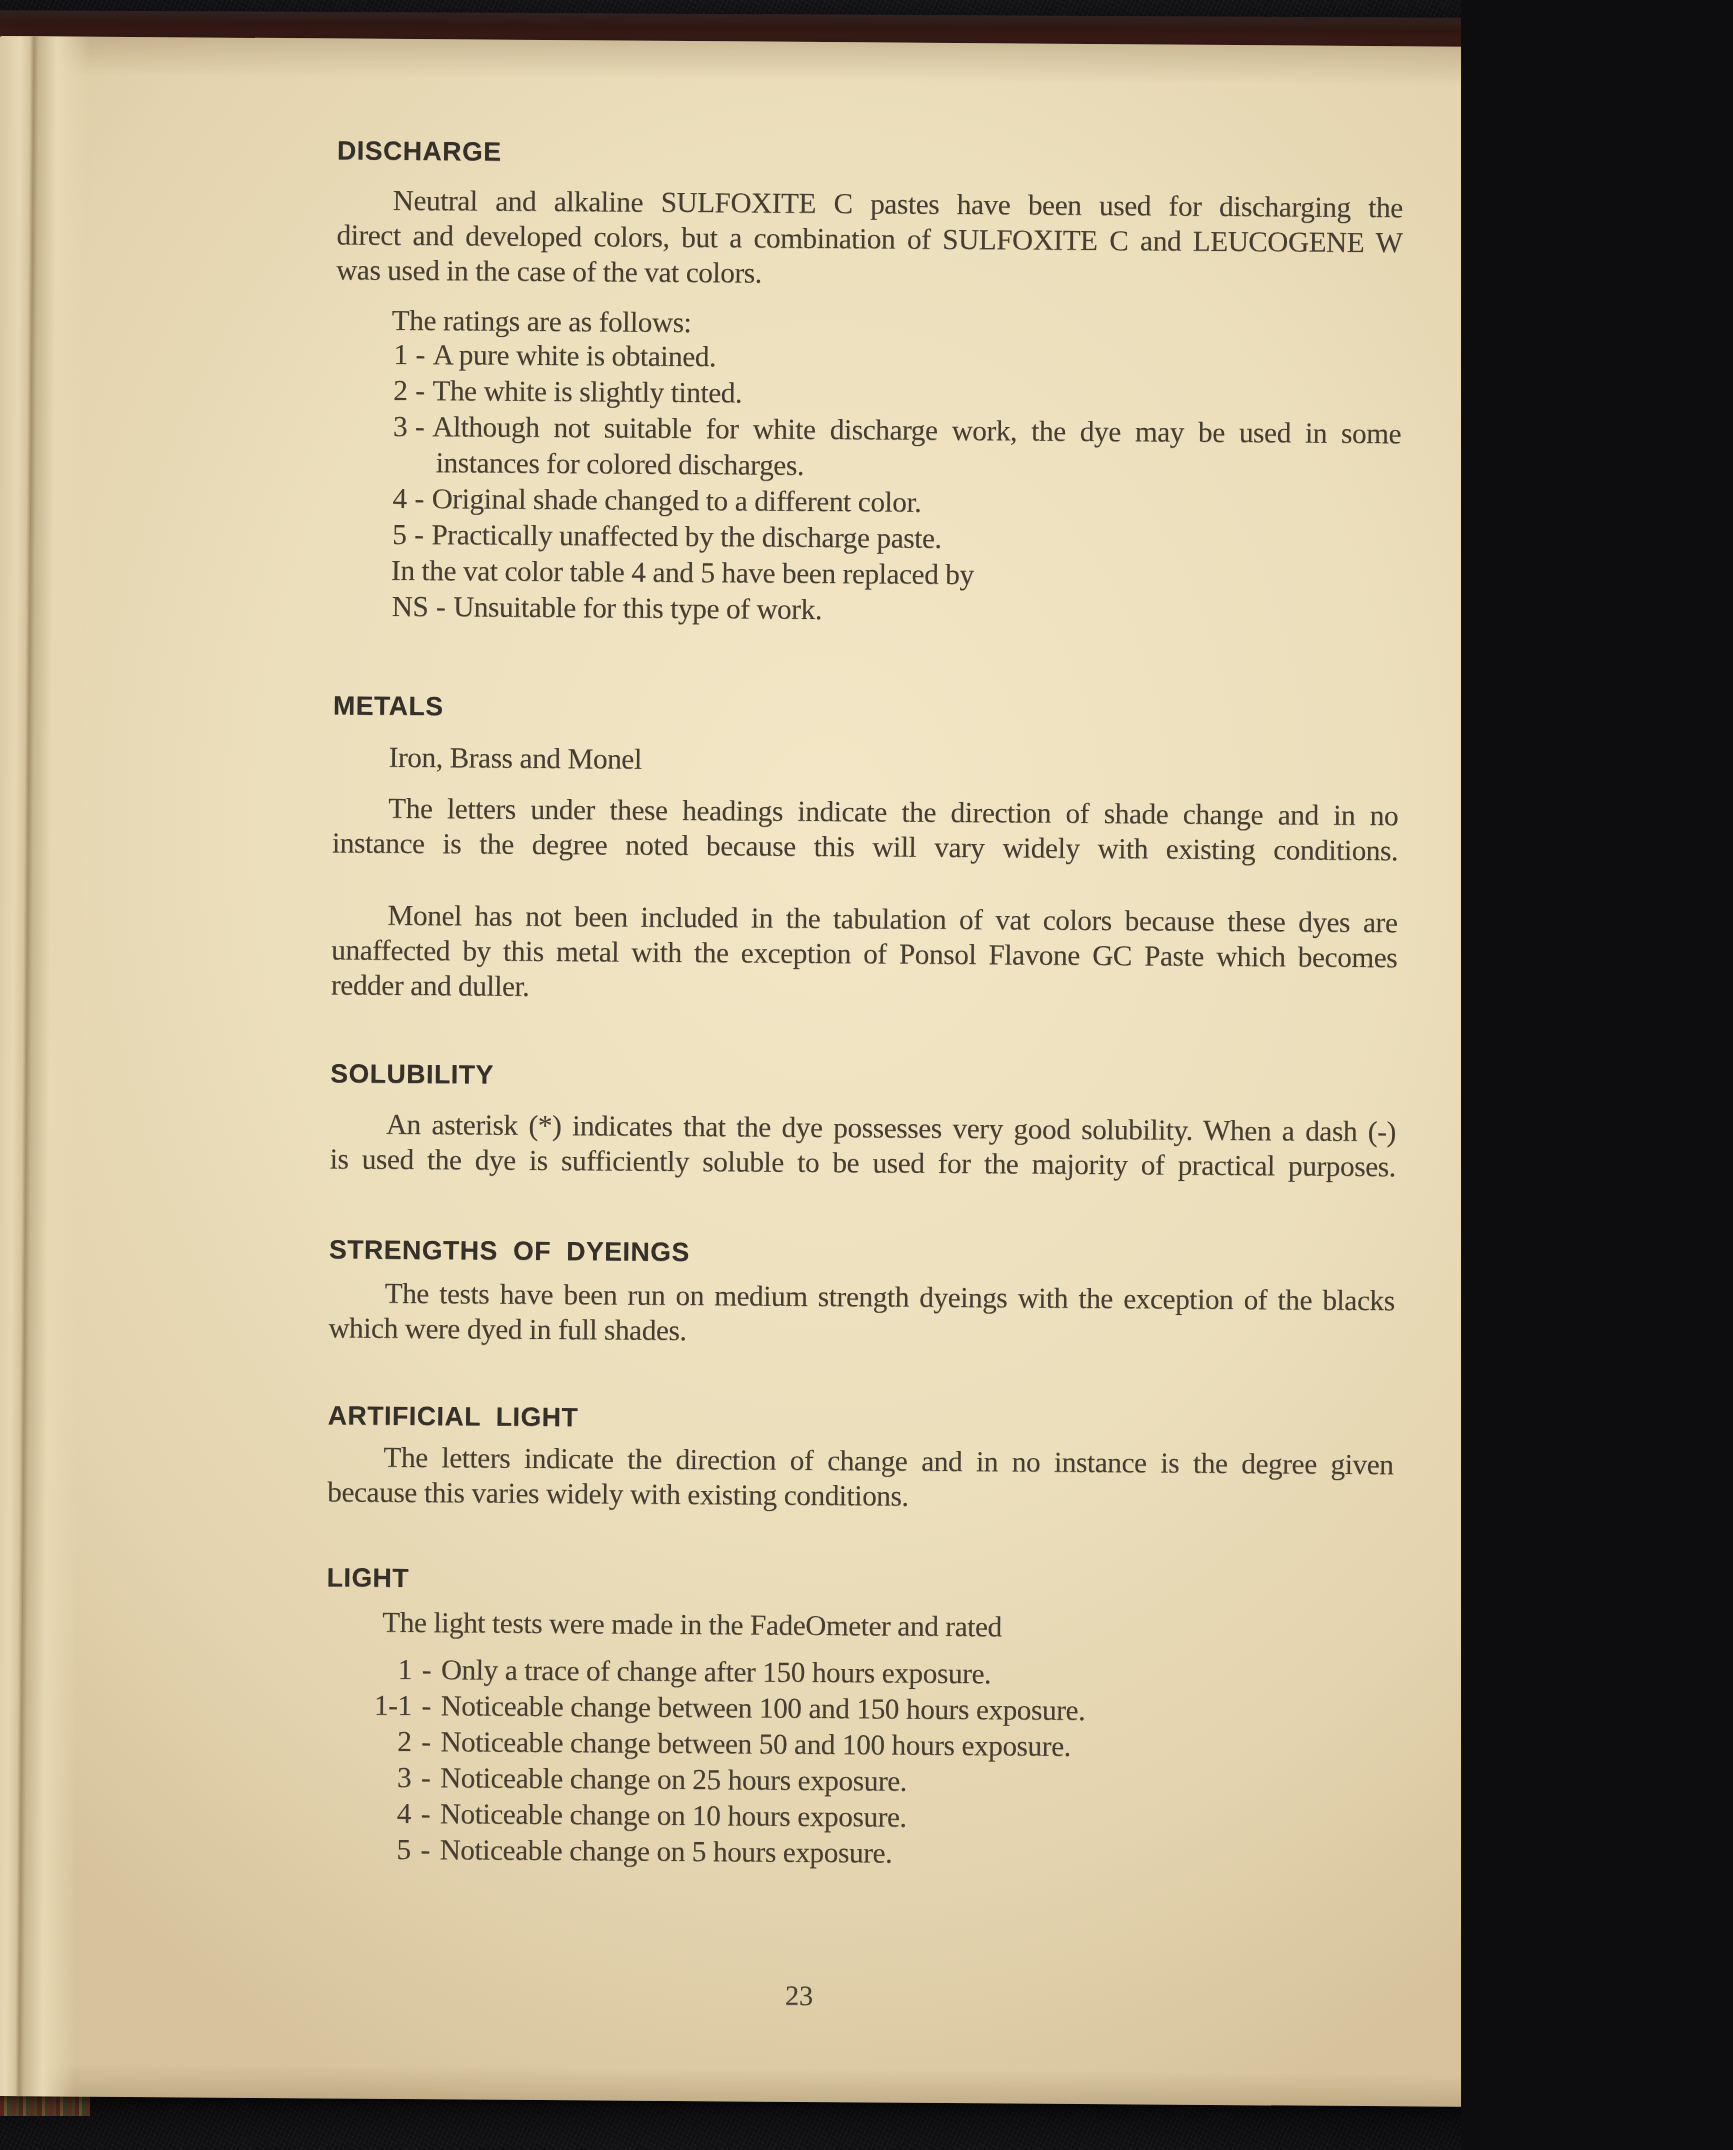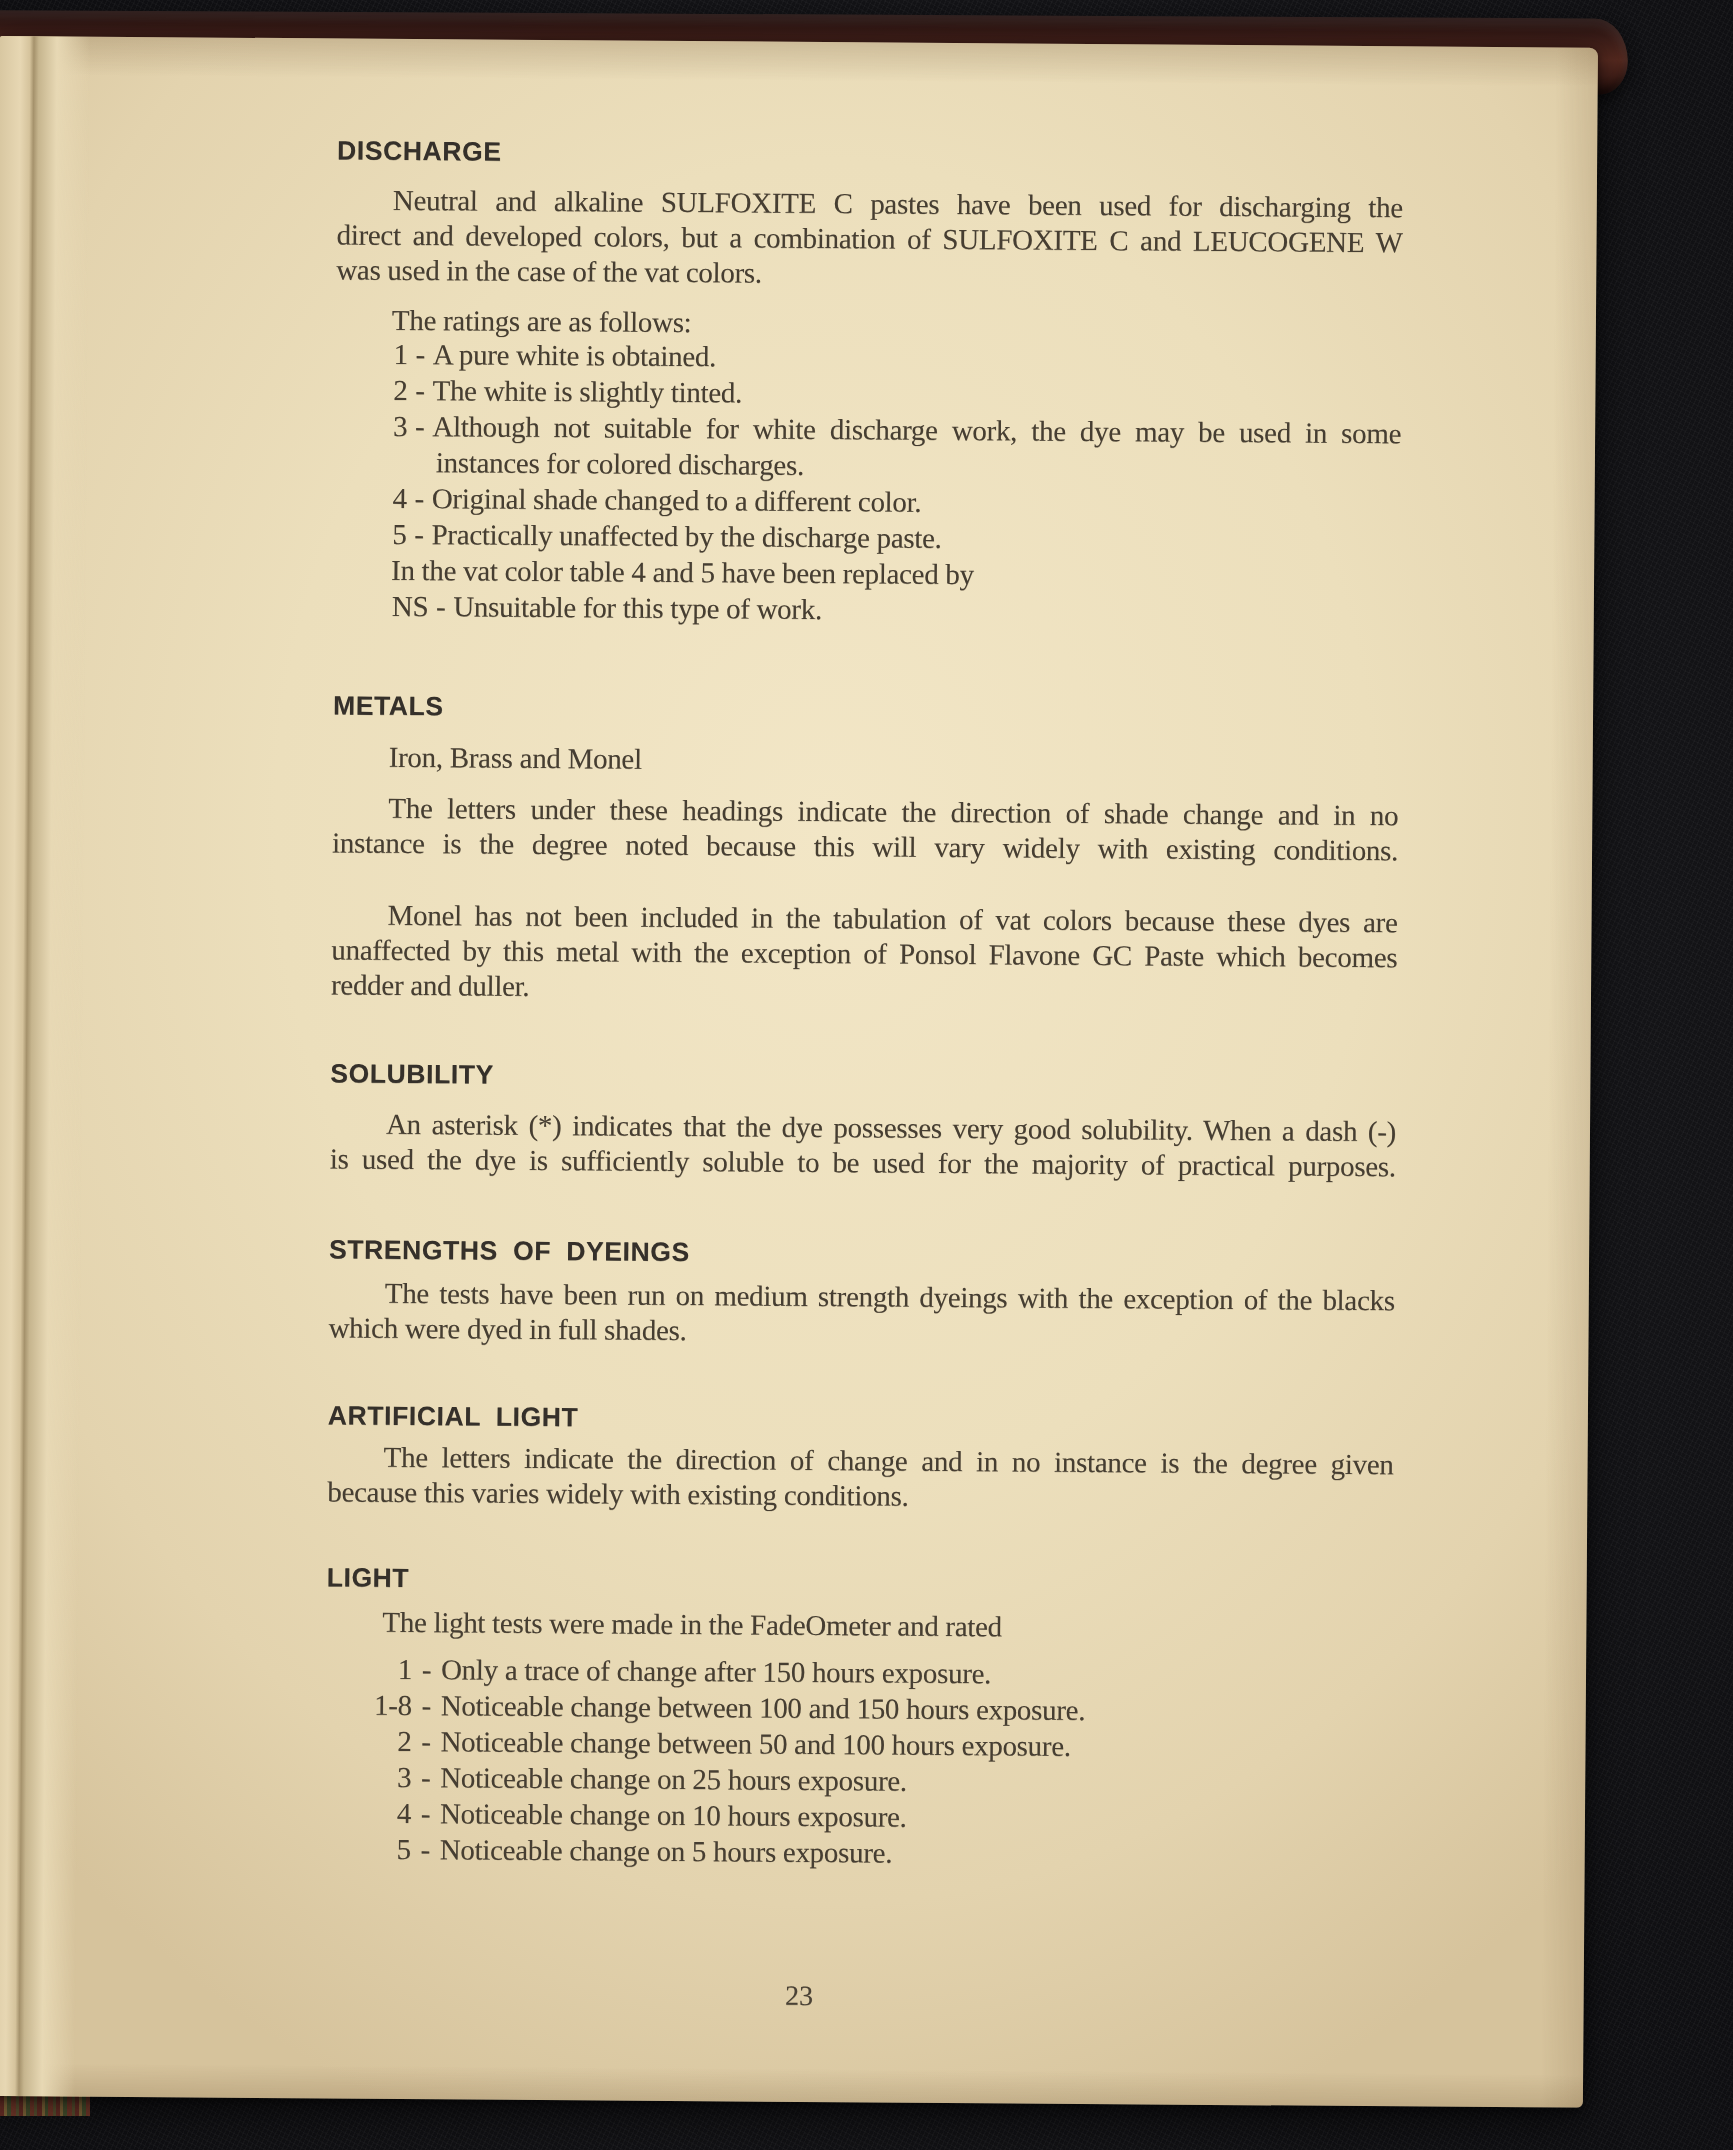--- a/index.html
+++ b/index.html
@@ -4,7 +4,7 @@
 <style>
   html,body { margin:0; padding:0; background:#0d0d10; }
   #screenshot {
-    position:relative; width:1733px; height:2151px; overflow:hidden;
+    position:relative; width:1461px; height:2151px; overflow:hidden;
     background:
       repeating-linear-gradient(115deg, rgba(255,255,255,0.028) 0 1.2px, rgba(0,0,0,0) 1.2px 4.2px),
       repeating-linear-gradient(28deg, rgba(255,255,255,0.02) 0 1.2px, rgba(0,0,0,0) 1.2px 4.8px),

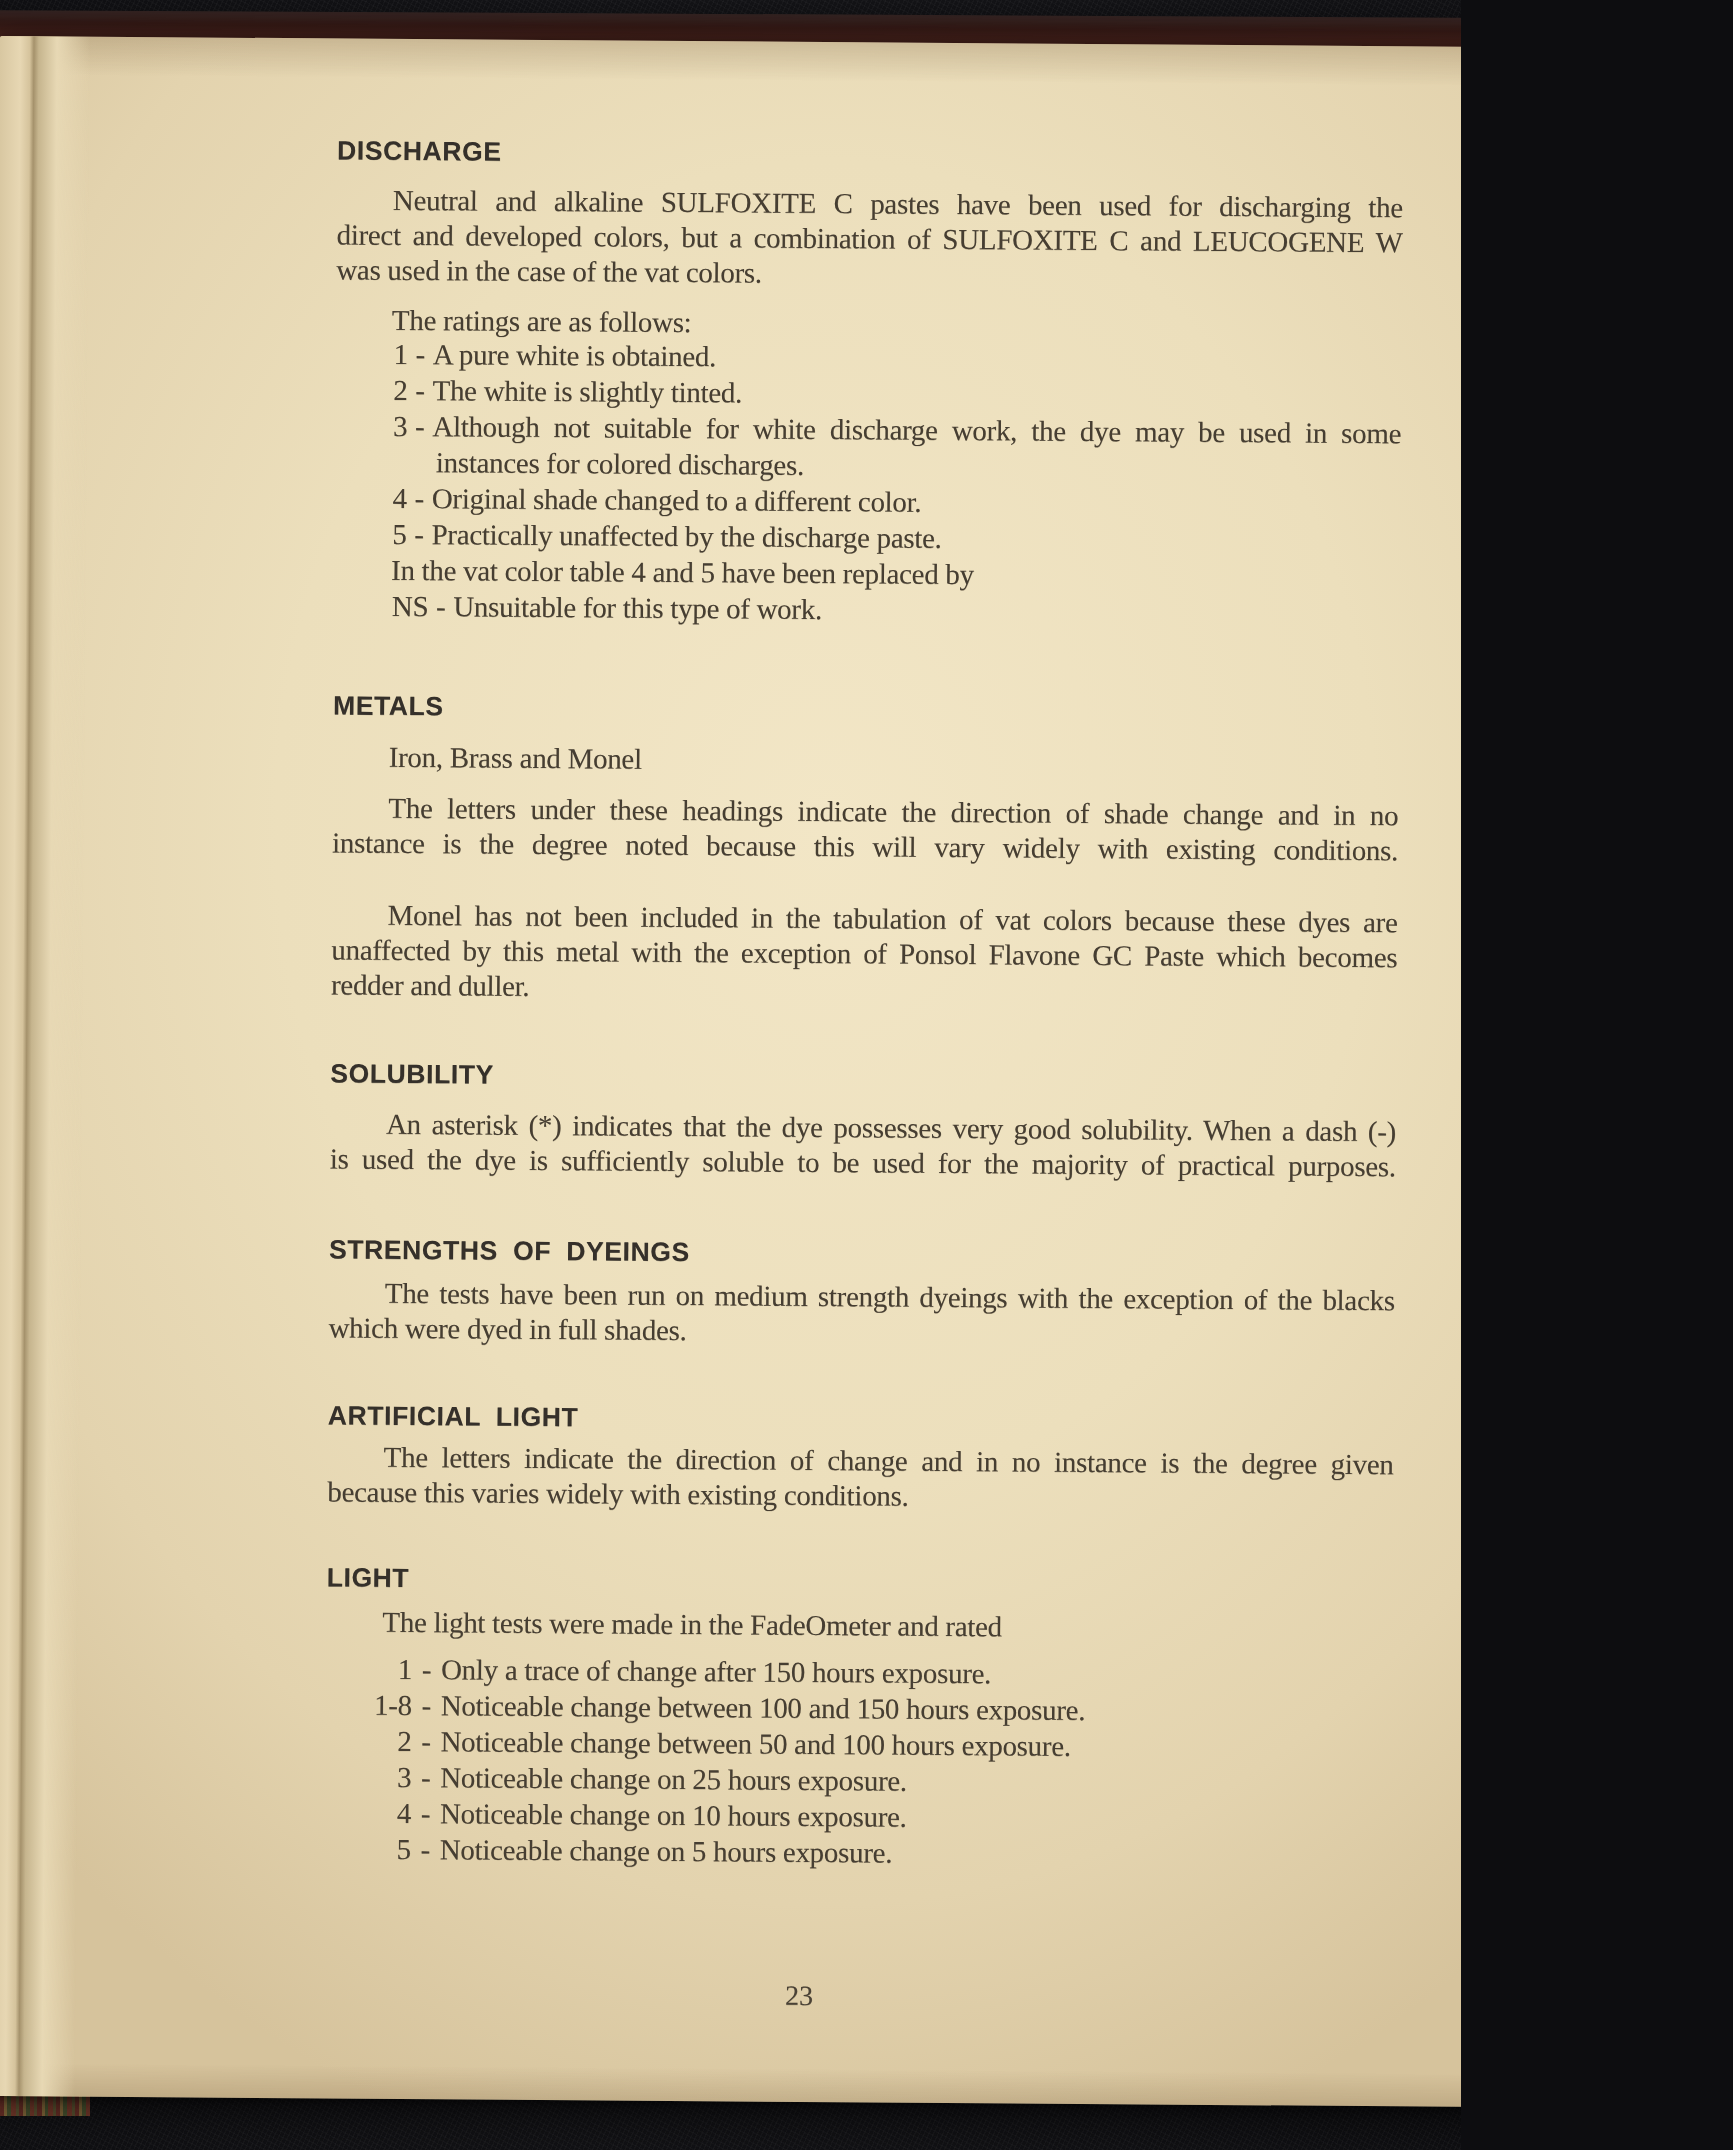--- a/index.html
+++ b/index.html
@@ -145,7 +145,7 @@
             <span>Only a trace of change after 150 hours exposure.</span>
           </div>
         <div class="l-row">
-            <span class="l-num">1-8</span>
+            <span class="l-num">1-1</span>
             <span class="l-dash">-</span>
             <span>Noticeable change between 100 and 150 hours exposure.</span>
           </div>

